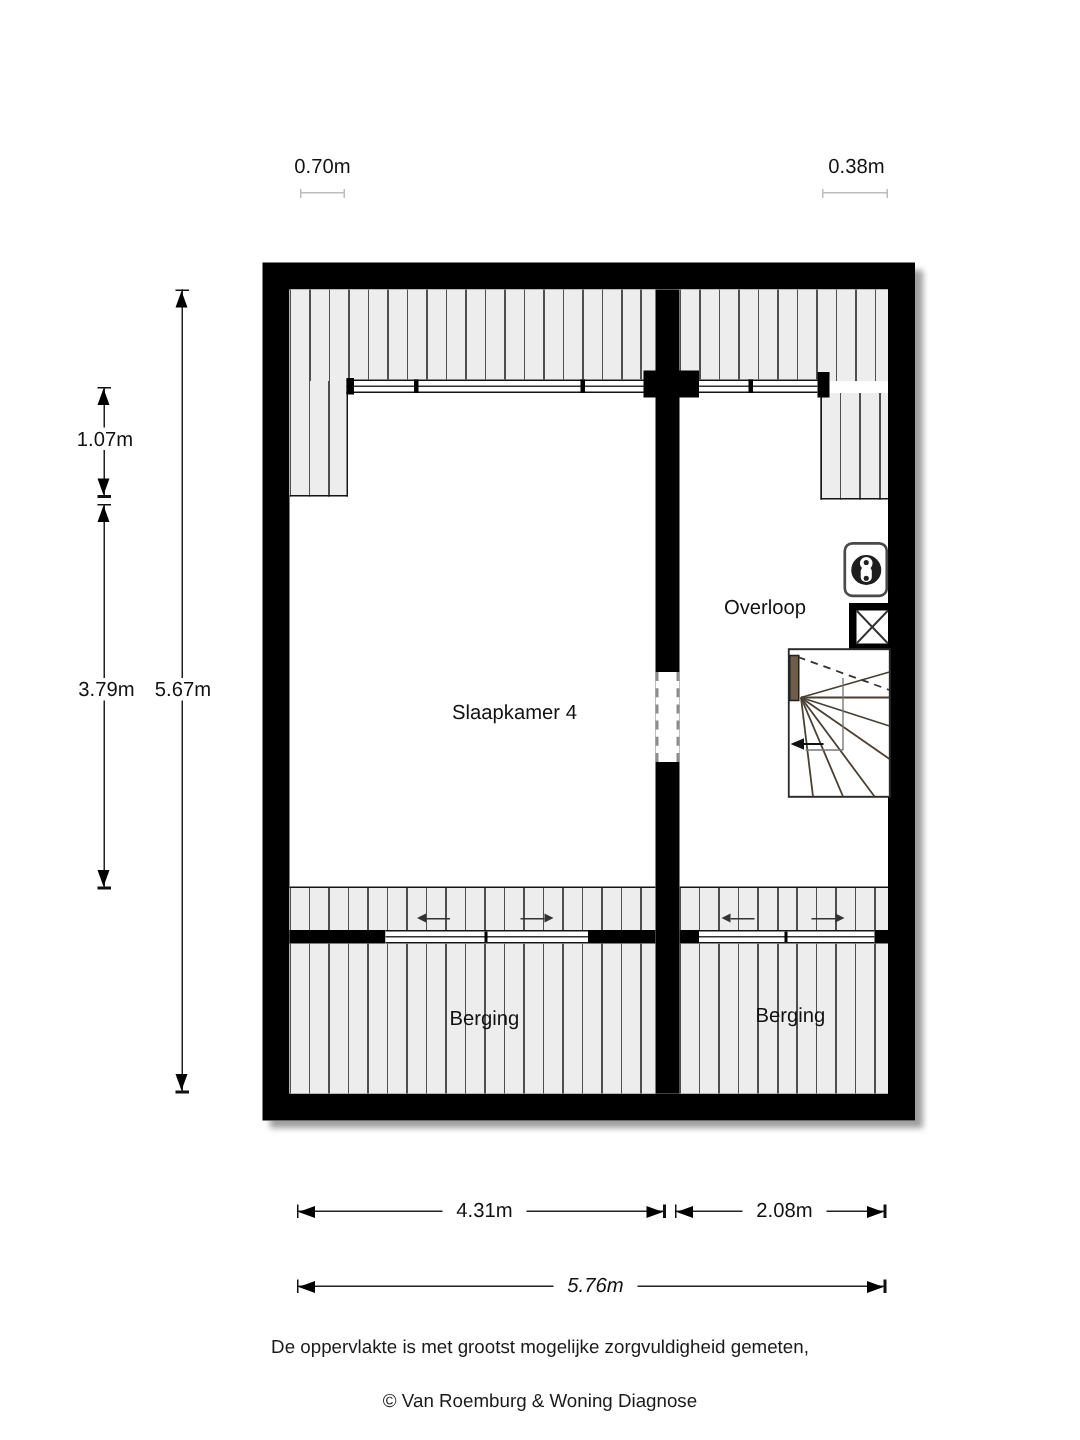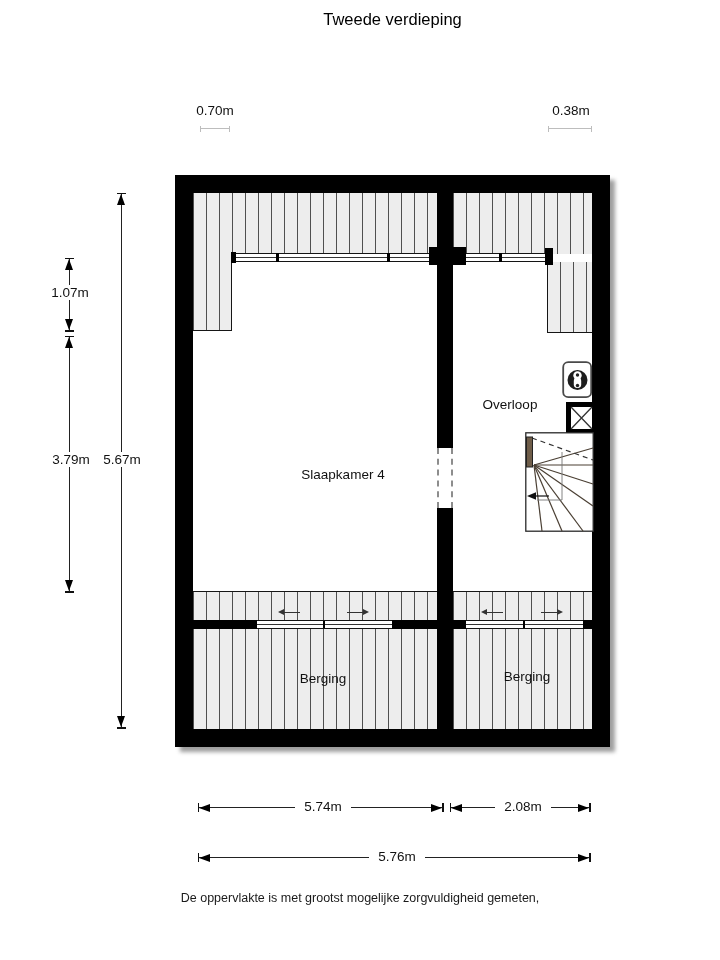--- a/index.html
+++ b/index.html
@@ -67,7 +67,6 @@
 
 <div class="canvas">
 
-  <div class="title">Tweede verdieping</div>
 
   <div class="txt center" style="left:180px;top:103px;width:70px;">0.70m</div>
   <div class="fdim" style="left:200px;top:128px;width:30px;">

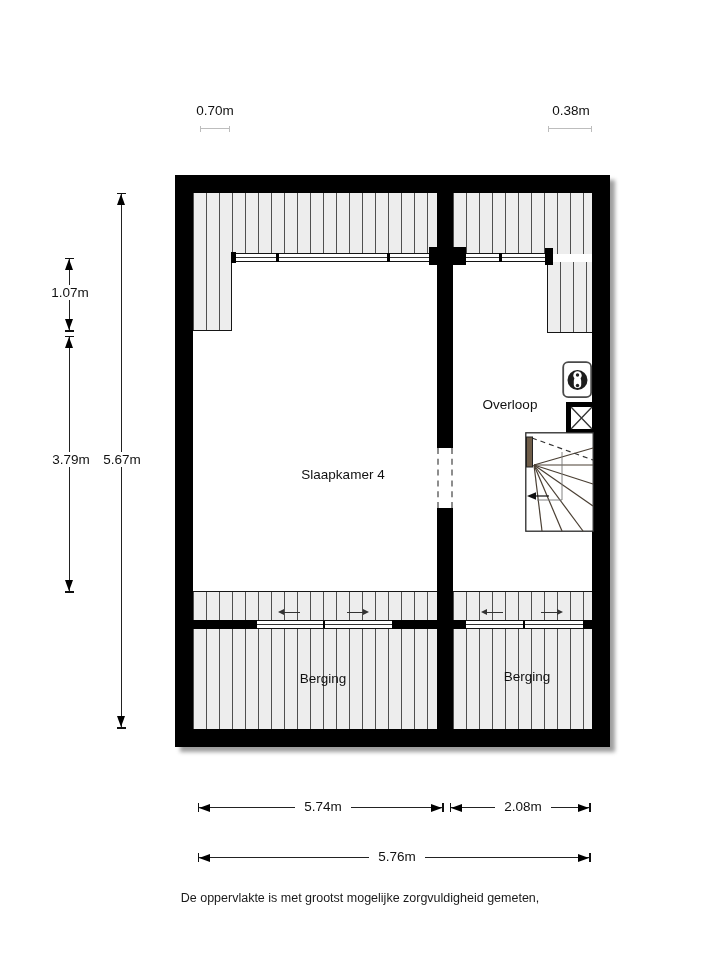--- a/index.html
+++ b/index.html
@@ -191,7 +191,7 @@
     <span class="ar-l"></span>
       <span class="ar-r"></span>
   </div>
-  <div class="dimlabel" style="left:295px;top:799px;width:50px;">5.74m</div>
+  <div class="dimlabel" style="left:295px;top:799px;width:50px;">4.31m</div>
 
   <div class="hdim" style="left:450px;top:807px;width:140px;">
     <span class="tick t-l"></span>

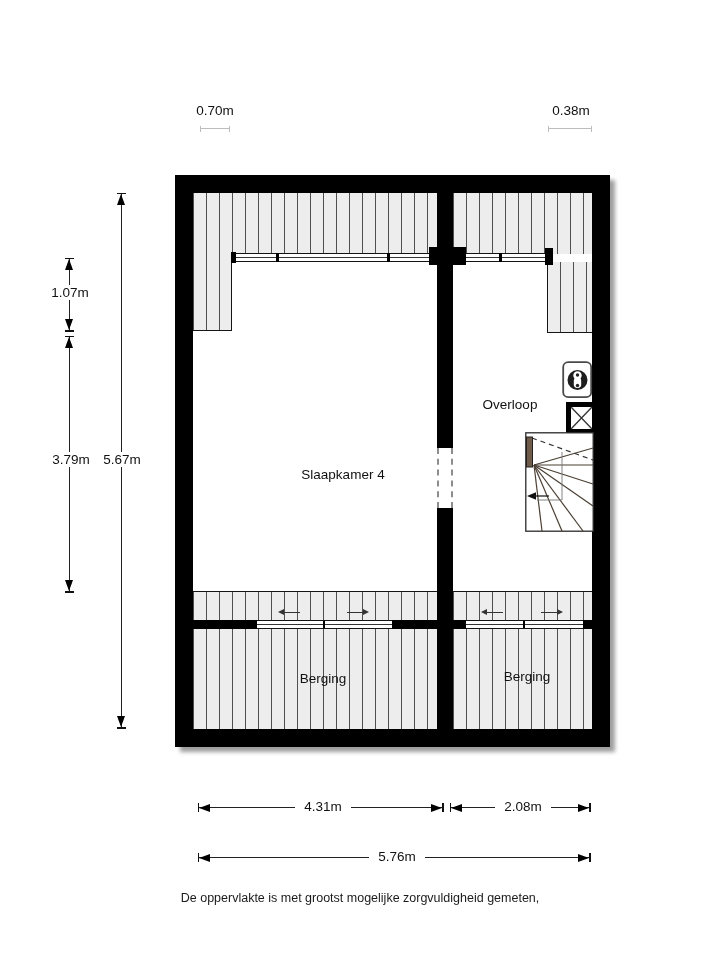--- a/index.html
+++ b/index.html
@@ -207,7 +207,7 @@
     <span class="ar-l"></span>
       <span class="ar-r"></span>
   </div>
-  <div class="dimlabel" style="left:369px;top:849px;width:50px;">5.76m</div>
+  <div class="dimlabel" style="left:369px;top:849px;width:50px;font-style:italic;">5.76m</div>
 
   <div class="footer-line" style="top:891px;">De oppervlakte is met grootst mogelijke zorgvuldigheid gemeten,</div>
 

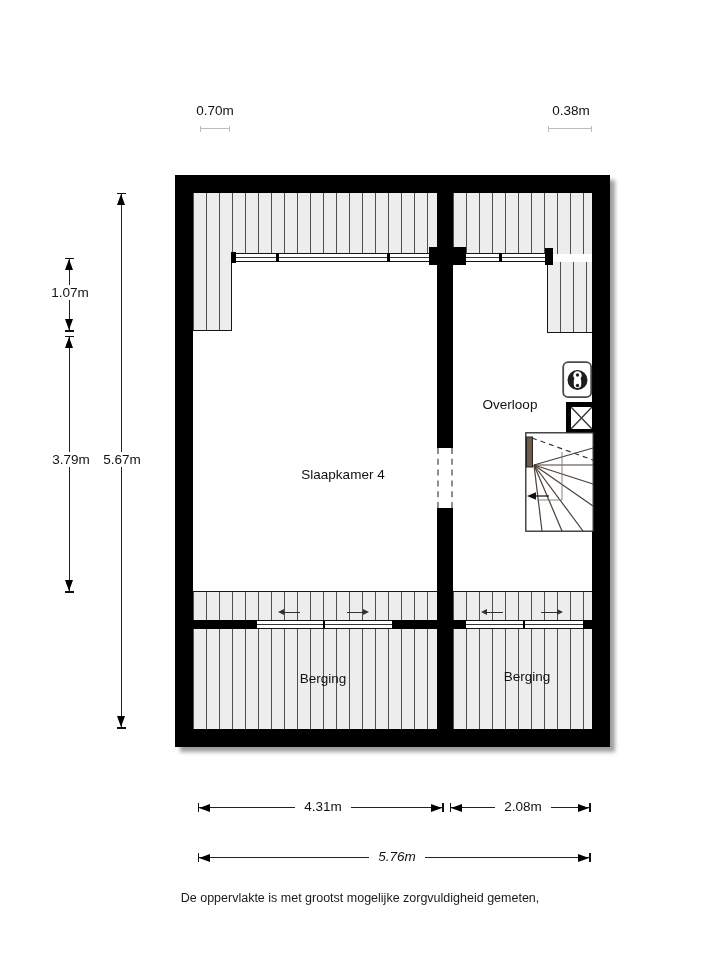--- a/index.html
+++ b/index.html
@@ -210,6 +210,7 @@
   <div class="dimlabel" style="left:369px;top:849px;width:50px;font-style:italic;">5.76m</div>
 
   <div class="footer-line" style="top:891px;">De oppervlakte is met grootst mogelijke zorgvuldigheid gemeten,</div>
+  <div class="footer-line" style="top:927px;">© Van Roemburg &amp; Woning Diagnose</div>
 
 </div>
 

